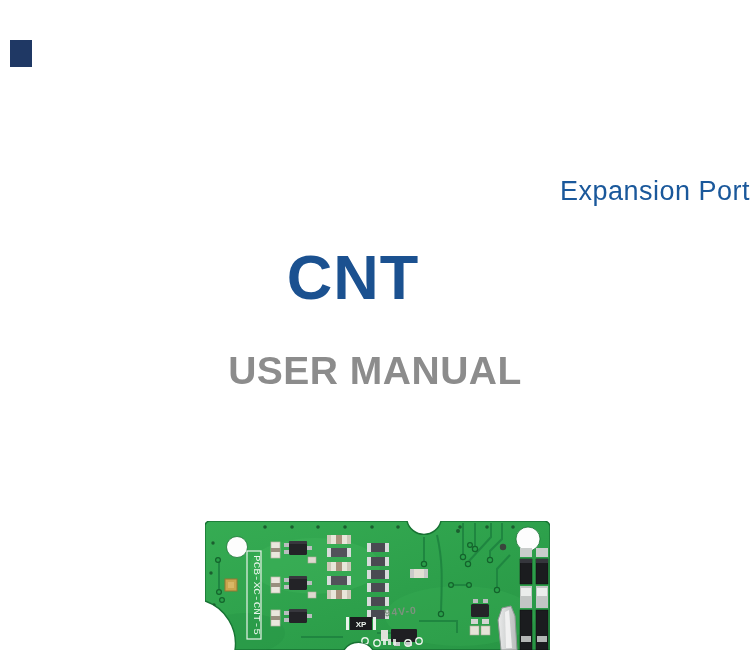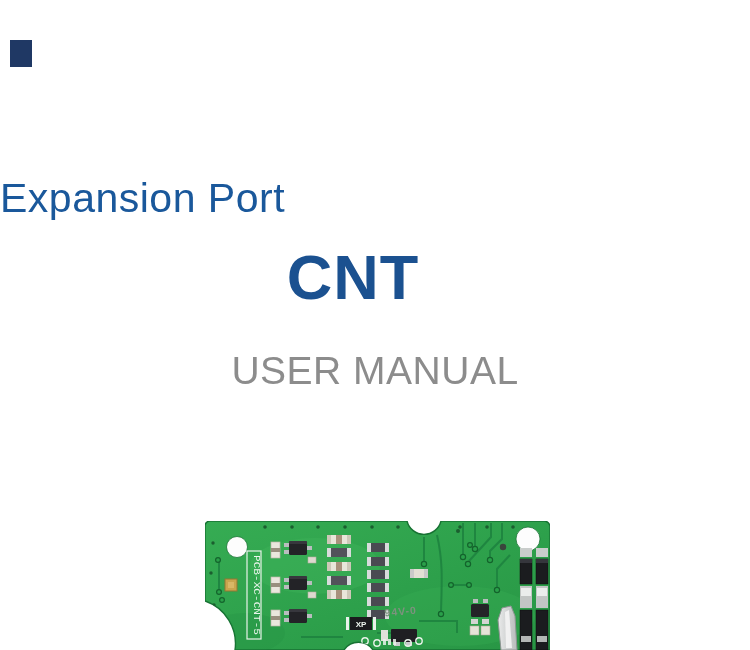--- a/index.html
+++ b/index.html
@@ -13,8 +13,8 @@
     background:#1F3864;
   }
   .title{
-    position:absolute;left:0;top:178px;width:750px;text-align:left;
-    font-size:41px;line-height:1;font-weight:400;color:#1A589B;
+    position:absolute;left:0;top:178px;width:750px;text-align:right;
+    font-size:27px;line-height:1;font-weight:400;color:#1A589B;
     letter-spacing:0.5px;
   }
   .product{

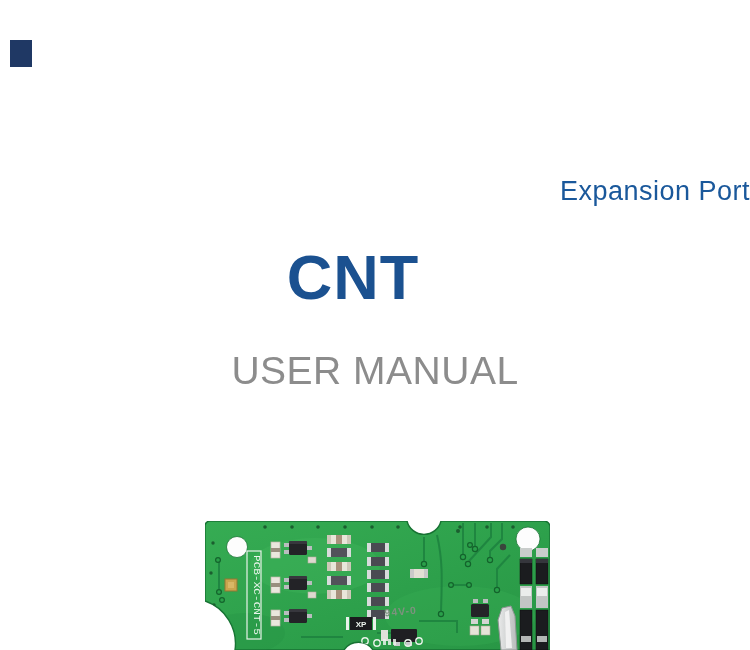--- a/index.html
+++ b/index.html
@@ -24,7 +24,7 @@
   }
   .subtitle{
     position:absolute;left:0;top:351px;width:750px;text-align:center;
-    font-size:39px;line-height:1;font-weight:400;color:#8C8C8C;
+    font-size:39px;line-height:1;font-weight:700;color:#8C8C8C;
     letter-spacing:0.5px;
   }
   .pcb-wrap{position:absolute;left:205px;top:521px;width:345px;height:129px;}

